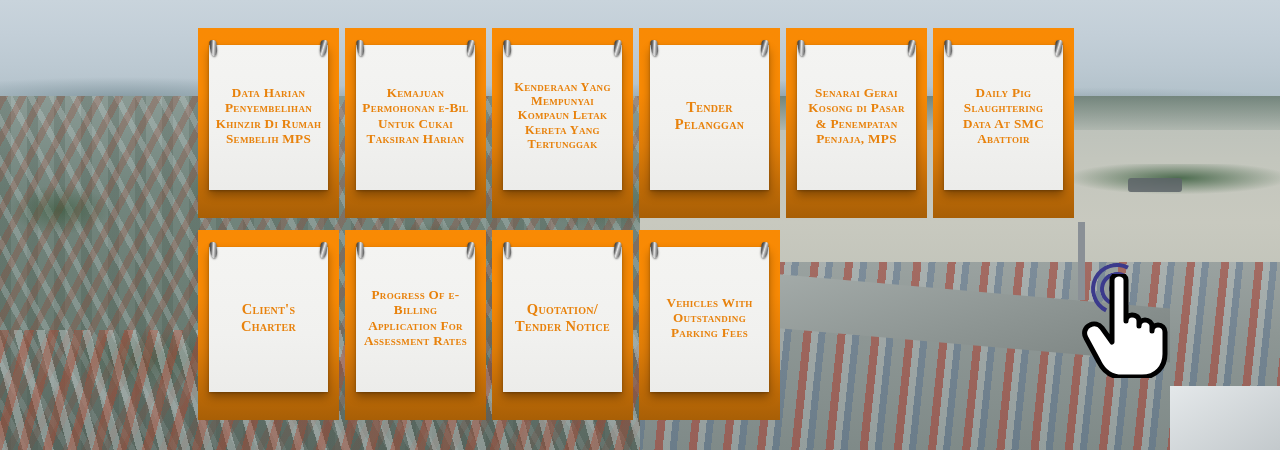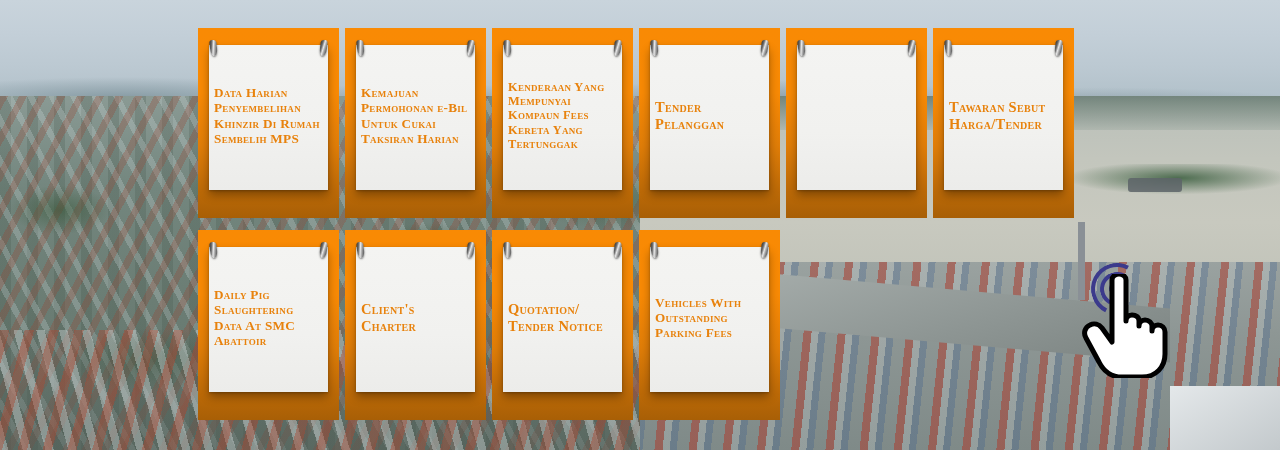--- a/index.html
+++ b/index.html
@@ -142,6 +142,7 @@
     font-size:14.5px;
     line-height:1.17;
     letter-spacing:.3px;
+    text-align:center;
     word-break:break-word;
   }
   .card-title.sz-s  { font-size:13.2px; line-height:1.14; }

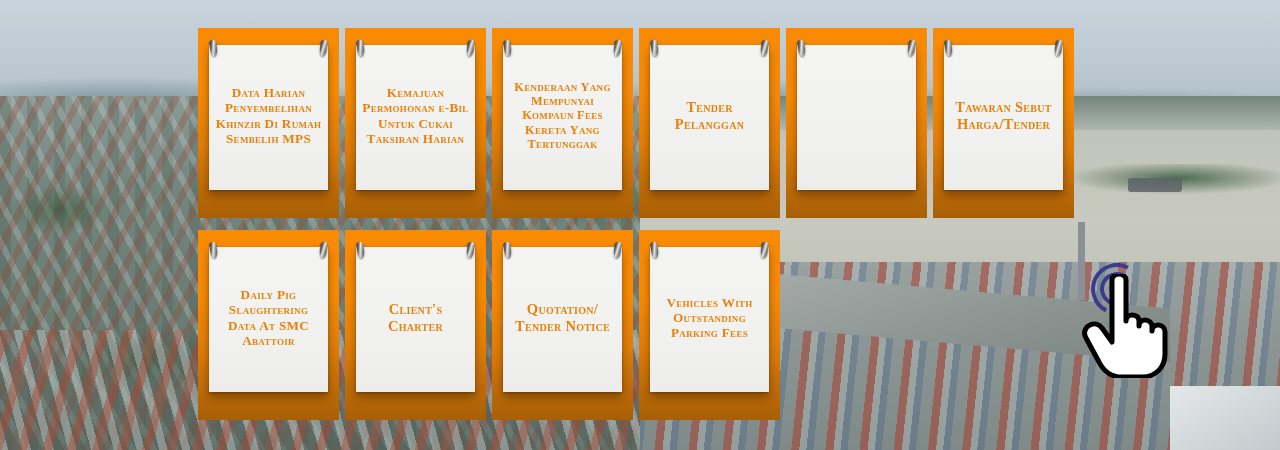--- a/index.html
+++ b/index.html
@@ -212,7 +212,7 @@
         <div class="paper">
           <div class="pin left"></div>
           <div class="pin right"></div>
-          <div class="card-title sz-xs">Kenderaan Yang Mempunyai Kompaun Fees Kereta Yang Tertunggak</div>
+          <div class="card-title sz-xs">Kenderaan Yang Mempunyai Kompaun Letak Kereta Yang Tertunggak</div>
         </div>
       </div>
       <div class="card">

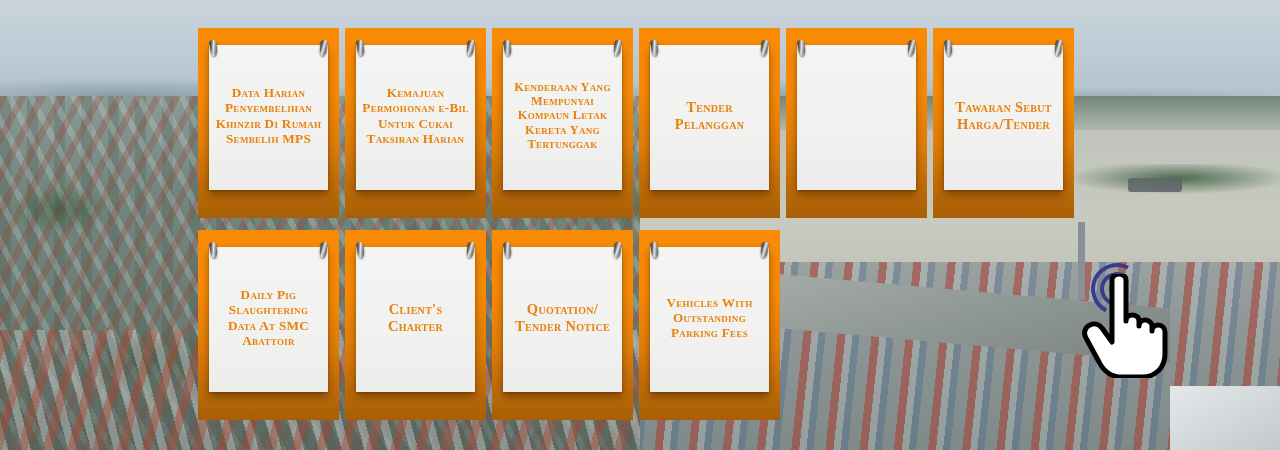--- a/index.html
+++ b/index.html
@@ -226,6 +226,7 @@
         <div class="paper">
           <div class="pin left"></div>
           <div class="pin right"></div>
+          <div class="card-title sz-s">Senarai Gerai Kosong di Pasar &amp; Penempatan Penjaja, MPS</div>
         </div>
       </div>
       <div class="card">

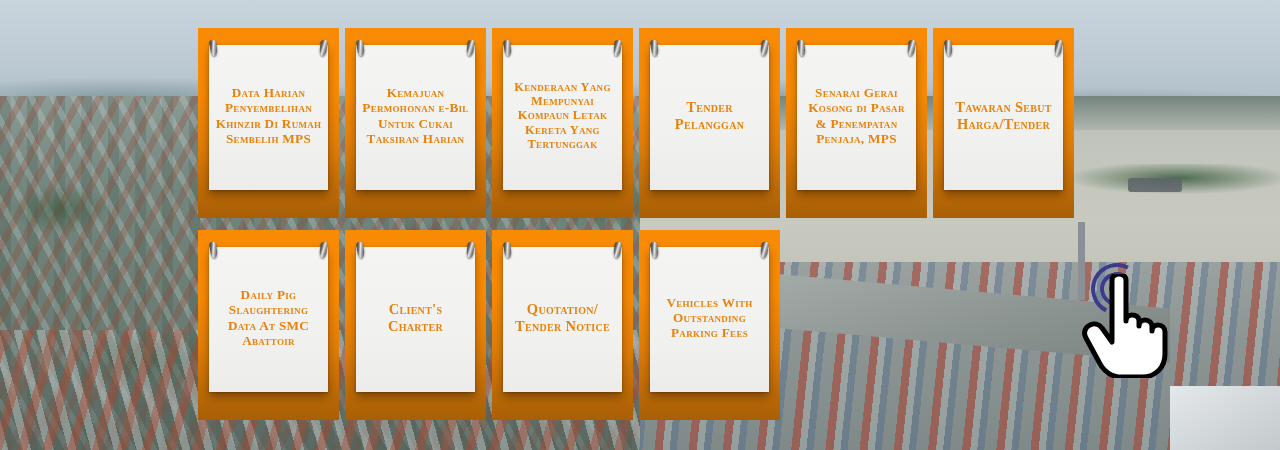--- a/index.html
+++ b/index.html
@@ -227,13 +227,6 @@
           <div class="pin left"></div>
           <div class="pin right"></div>
           <div class="card-title sz-s">Senarai Gerai Kosong di Pasar &amp; Penempatan Penjaja, MPS</div>
-        </div>
-      </div>
-      <div class="card">
-        <div class="paper">
-          <div class="pin left"></div>
-          <div class="pin right"></div>
-          <div class="card-title">Tawaran Sebut Harga/Tender</div>
         </div>
       </div>
       <div class="card">

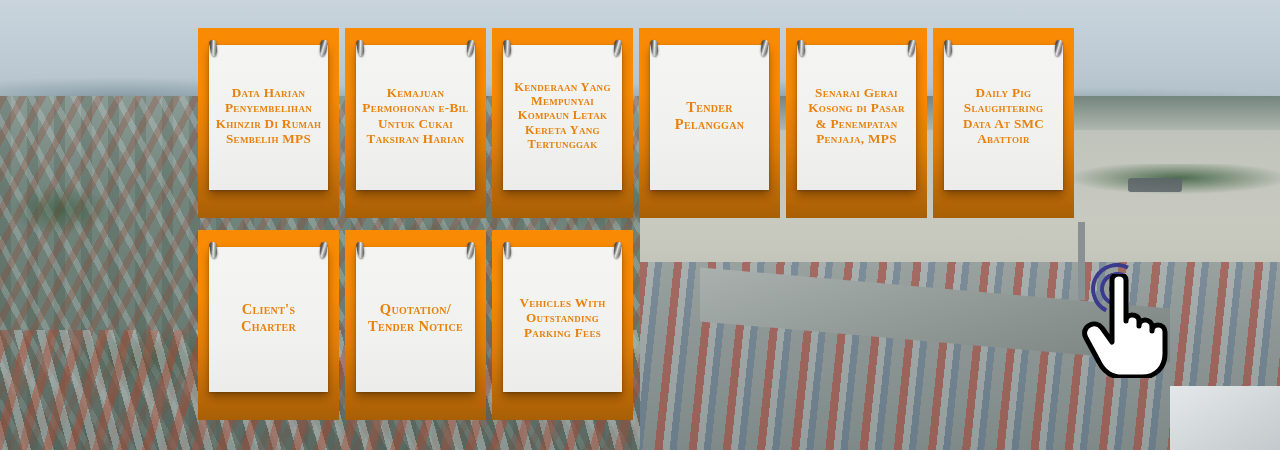--- a/index.html
+++ b/index.html
@@ -241,6 +241,13 @@
           <div class="pin left"></div>
           <div class="pin right"></div>
           <div class="card-title">Client's Charter</div>
+        </div>
+      </div>
+      <div class="card">
+        <div class="paper">
+          <div class="pin left"></div>
+          <div class="pin right"></div>
+          <div class="card-title sz-s">Progress Of e-Billing Application For Assessment Rates</div>
         </div>
       </div>
       <div class="card">

